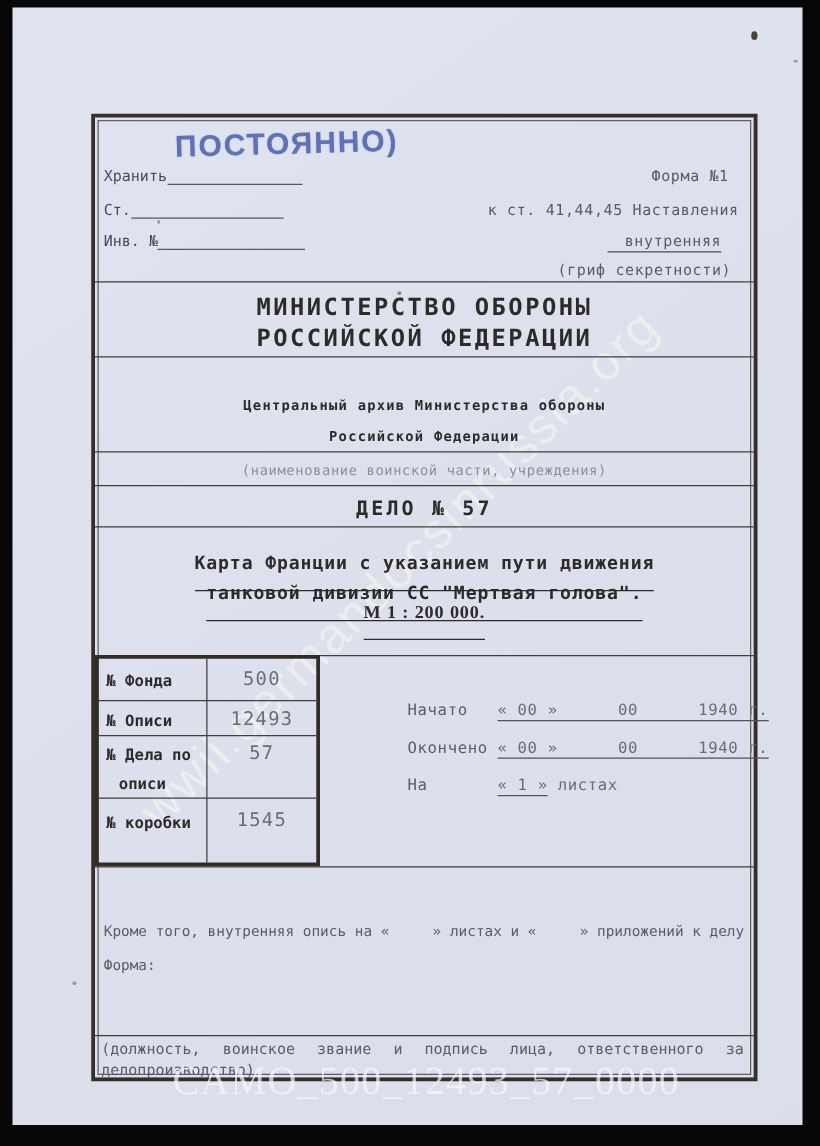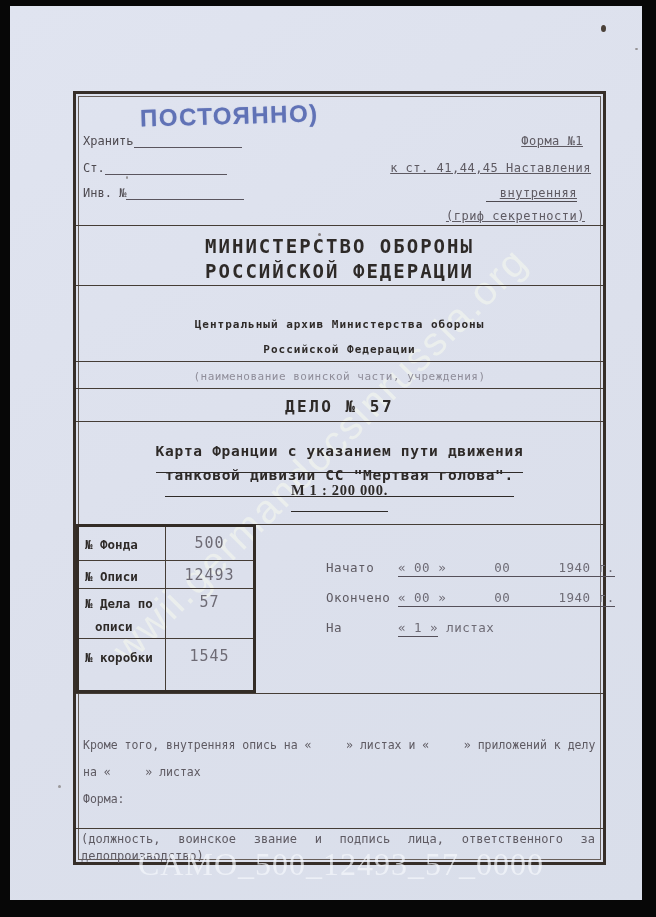--- a/index.html
+++ b/index.html
@@ -51,7 +51,7 @@
   .field-row{position:absolute;left:7px;font-size:12px;color:#4e4a50;}
   .field-line{display:inline-block;border-bottom:1px solid #5a555e;height:11px;vertical-align:bottom;}
   
-  .hdr-right{position:absolute;right:12px;text-align:right;font-size:12px;color:#5e5a62;letter-spacing:0.5px;text-decoration:underline;}
+  .hdr-right{position:absolute;right:12px;text-align:right;font-size:12px;color:#5e5a62;letter-spacing:0.5px;}
   .underl{border-bottom:1px solid #4e4a50;padding-left:14px;padding-bottom:1px;}
   
   .center{position:absolute;left:0;right:0;text-align:center;}

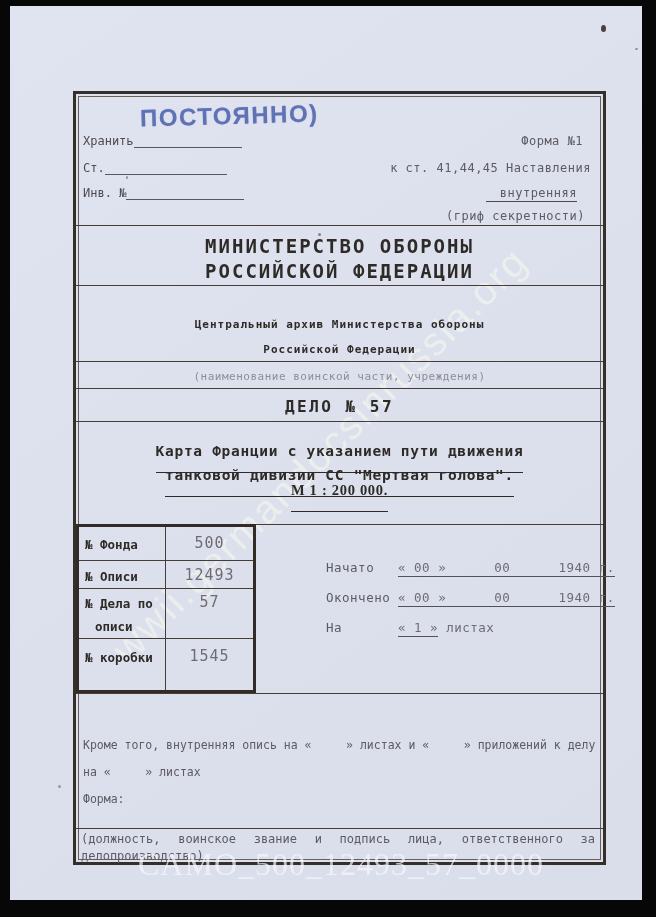--- a/index.html
+++ b/index.html
@@ -185,7 +185,6 @@
 
     <div class="notes">
       <div class="pre">Кроме того, внутренняя опись на «     » листах и «     » приложений к делу</div>
-      <div class="pre">на «     » листах</div>
       <div>Форма:</div>
     </div>
 

